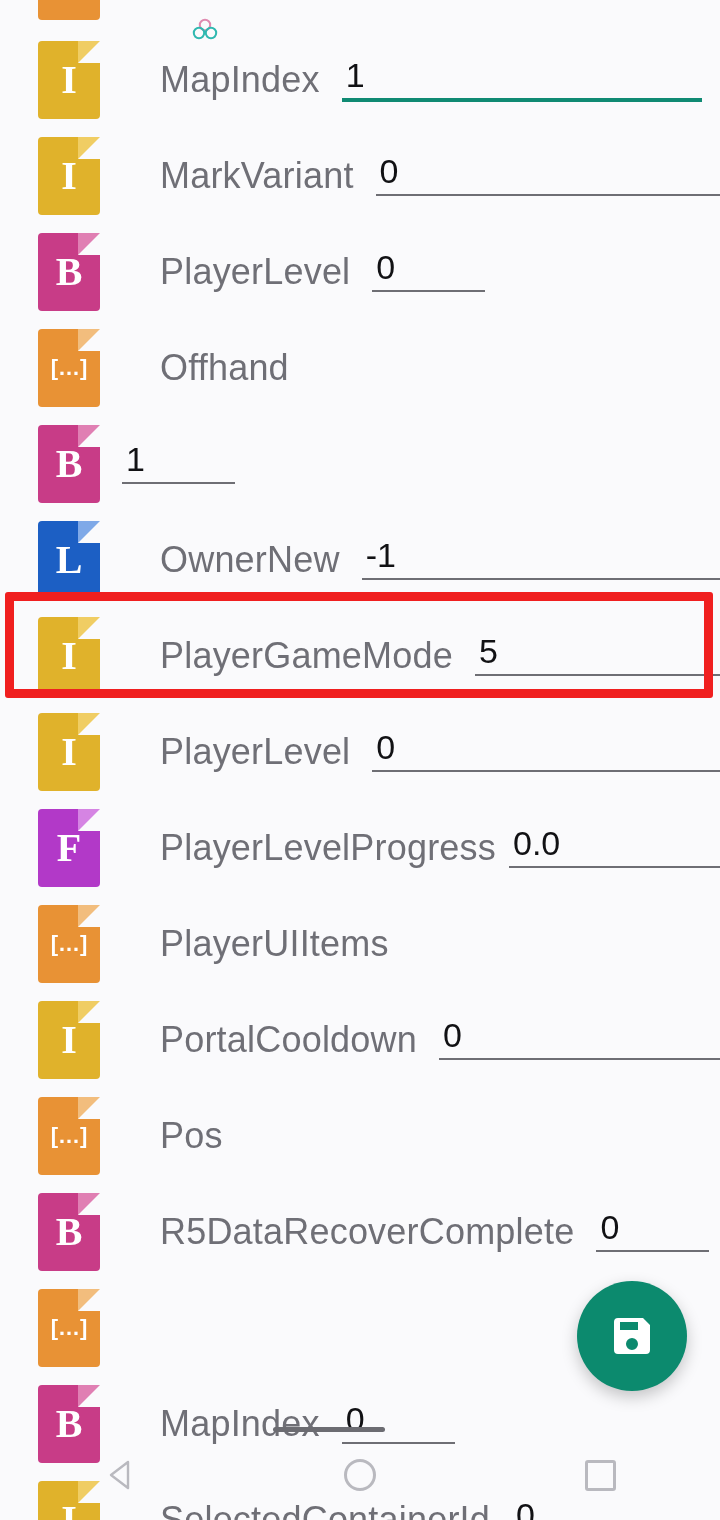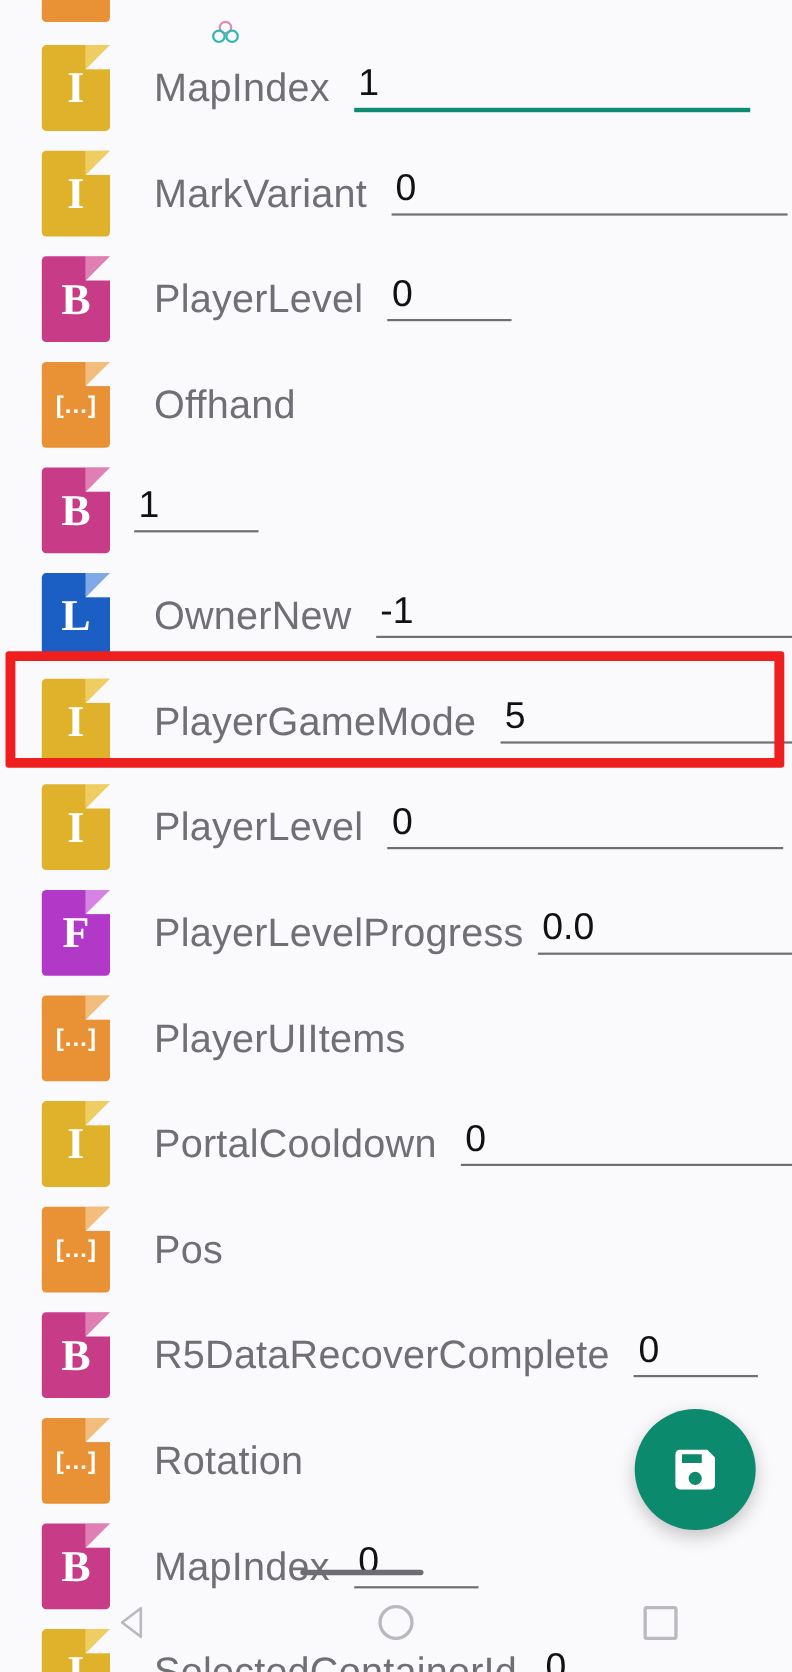--- a/index.html
+++ b/index.html
@@ -95,7 +95,7 @@
   .t-float .fold { border-left-color: #d584e3; border-bottom-color: #fafafc; }
 
   .label {
-    margin-left: 40px;
+    margin-left: 60px;
     color: #6f6f76;
     font-size: 36px;
     font-weight: 400;

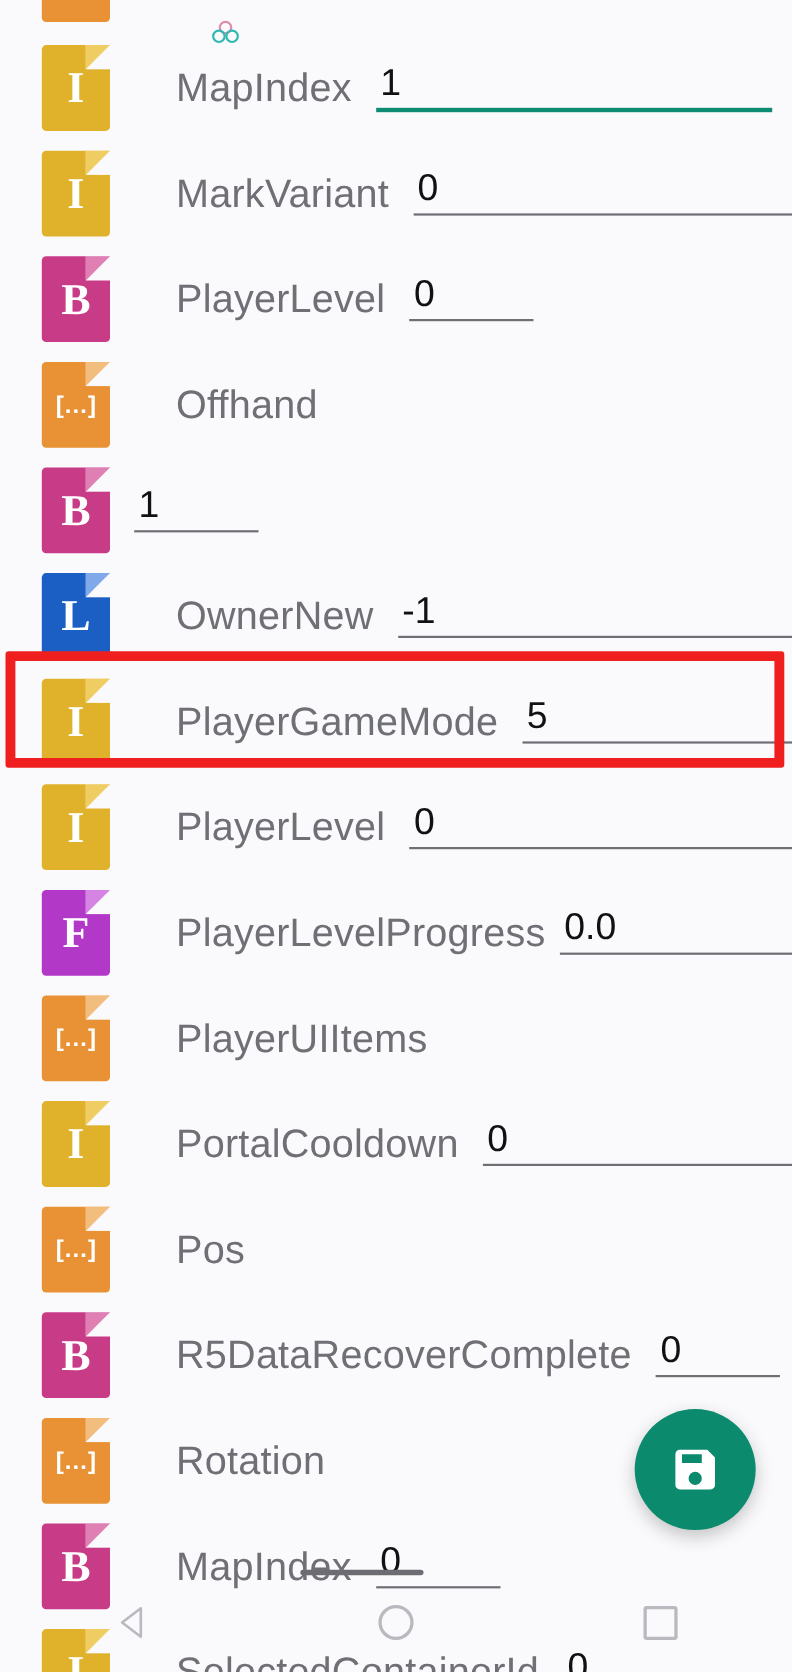--- a/index.html
+++ b/index.html
@@ -356,7 +356,6 @@
           <span class="fold"></span>
           <span class="glyph small">[…]</span>
         </div>
-        <span class="label">Rotation</span>
       </div>
       <div class="row">
         <div class="ficon t-bool">

